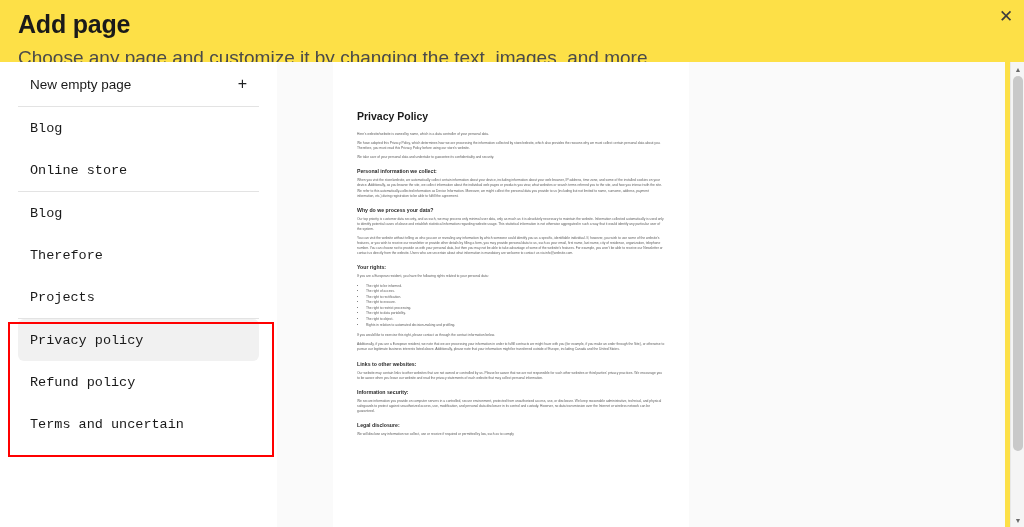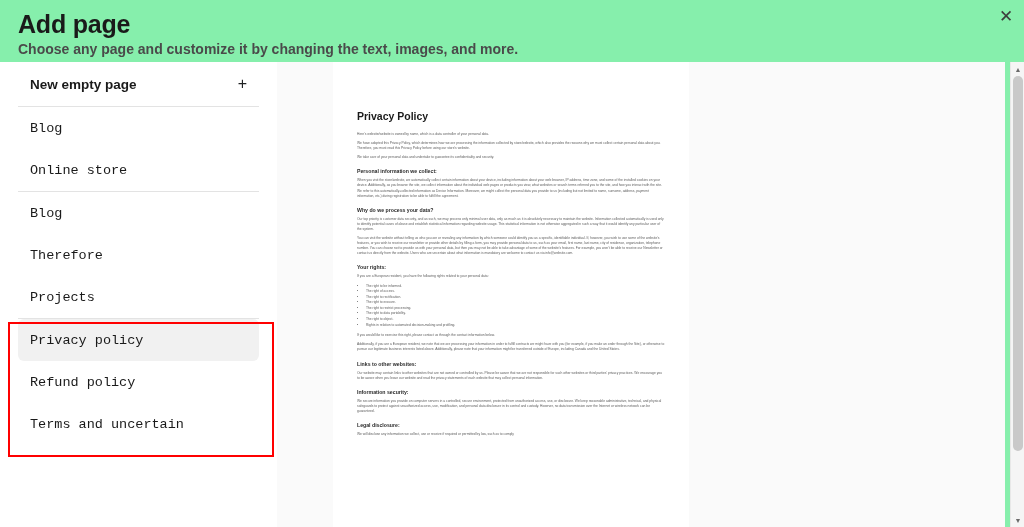--- a/index.html
+++ b/index.html
@@ -17,7 +17,7 @@
     position: relative;
     width: 1024px;
     height: 527px;
-    background: #86efac;
+    background: #fde047;
   }
 
   

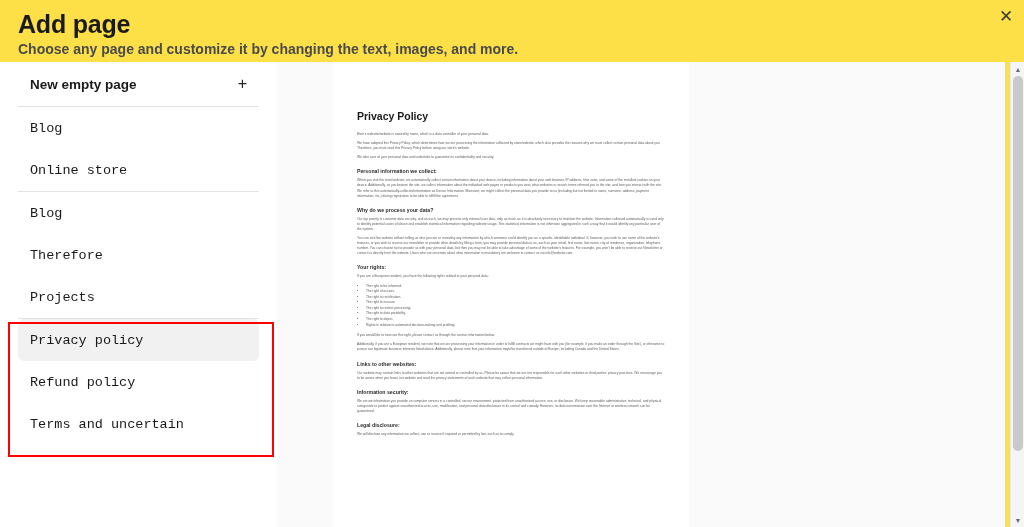--- a/index.html
+++ b/index.html
@@ -36,10 +36,11 @@
     line-height: 32px;
   }
   .page-subtitle {
-    font-size: 14px;
+    font-size: 19px;
     color: #4a4a4a;
+    margin-top: 9px;
     line-height: 18px;
-    font-weight: bold;
+    font-weight: normal;
   }
   .close-button {
     position: absolute;

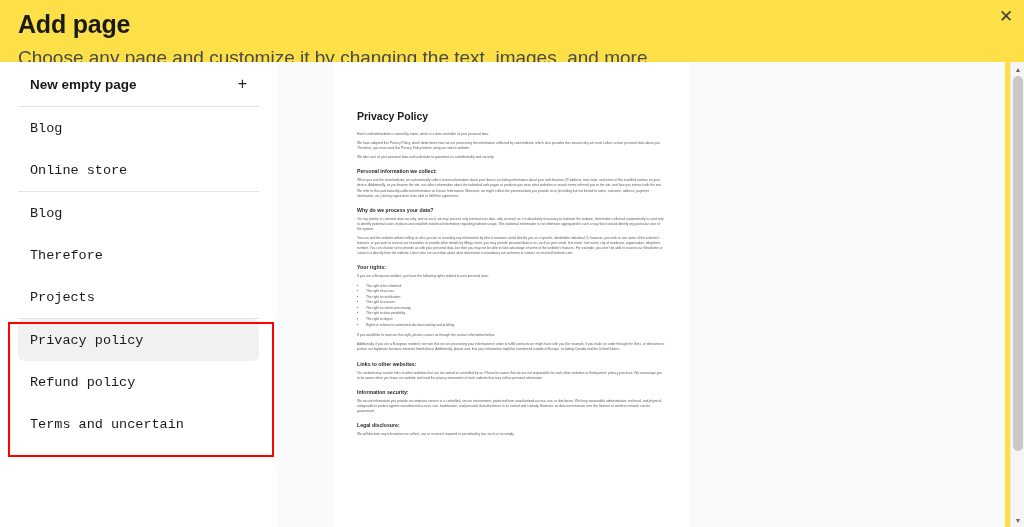--- a/index.html
+++ b/index.html
@@ -80,7 +80,7 @@
   }
   .new-page-label {
     font-size: 13.5px;
-    font-weight: bold;
+    font-weight: normal;
     color: #1a1a1a;
   }
   .plus-icon {

